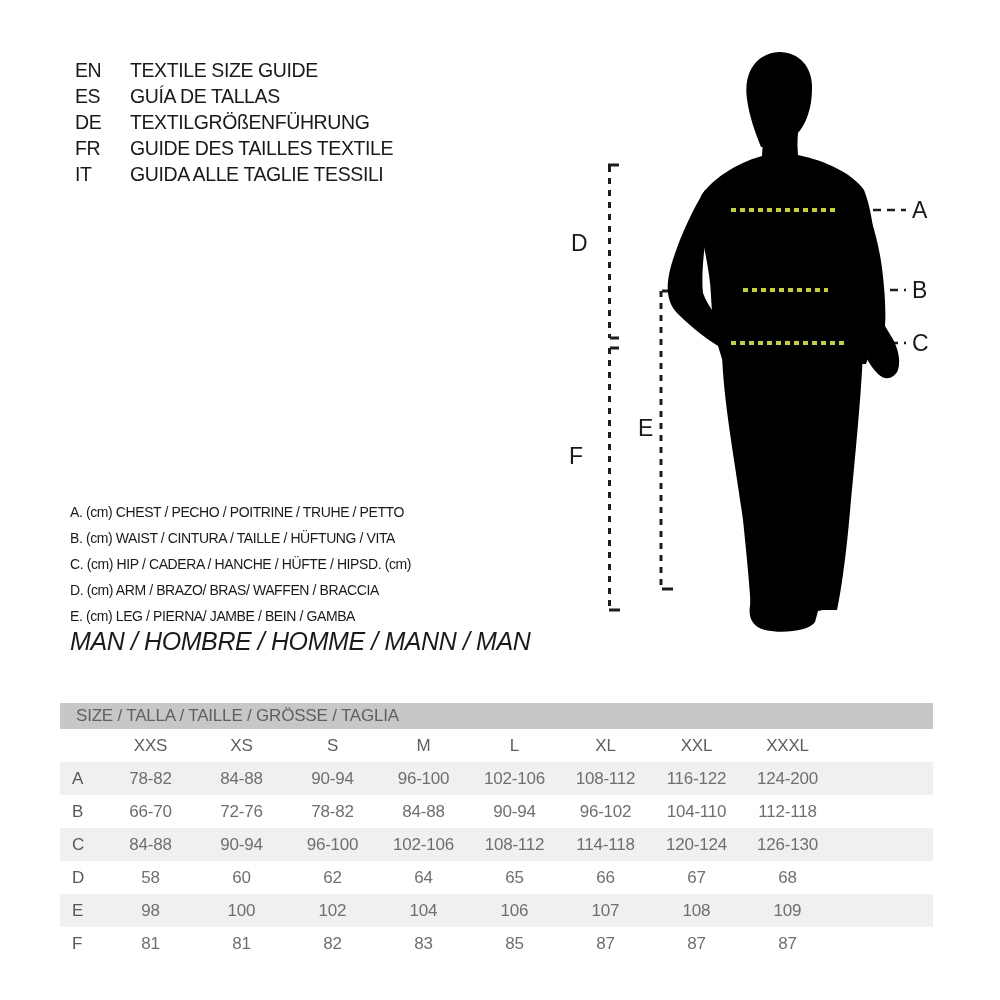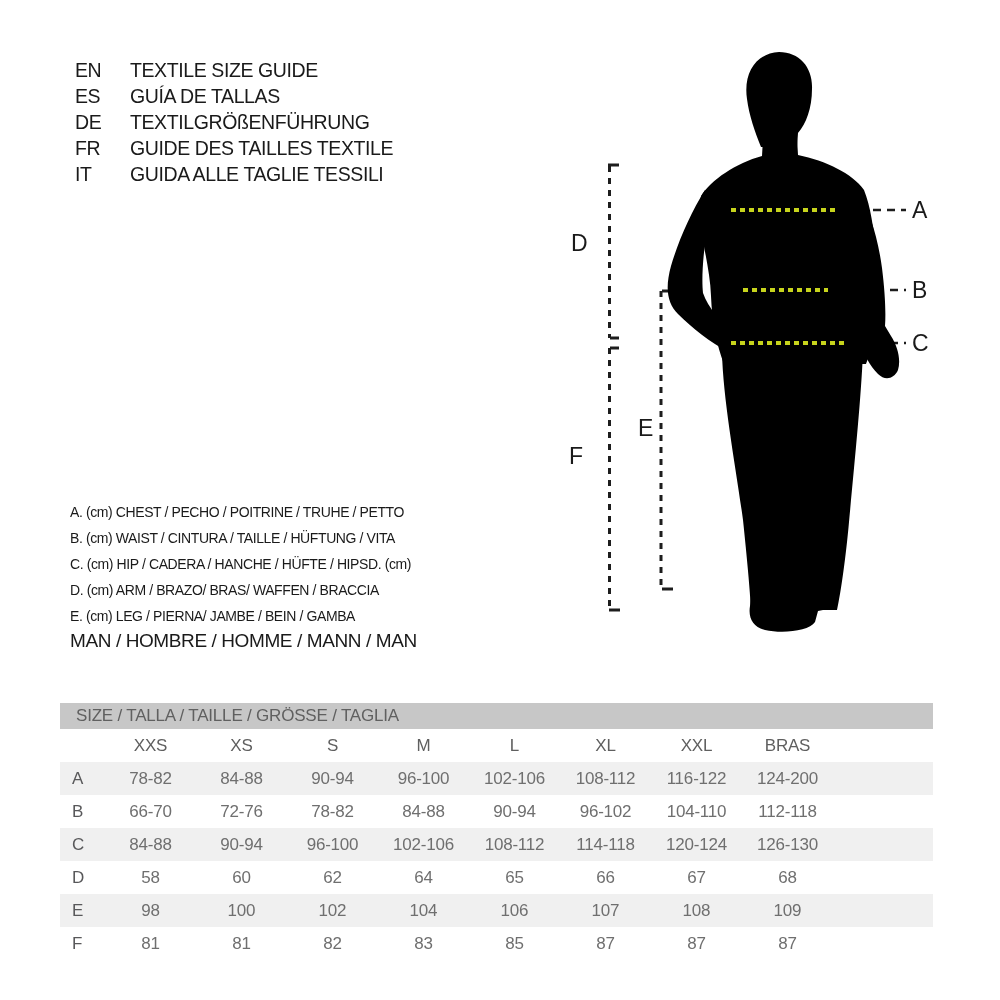--- a/index.html
+++ b/index.html
@@ -19,7 +19,7 @@
   .legend-block{position:absolute;left:70px;top:499px;}
   .legend-line{height:26px;line-height:26px;font-size:14px;letter-spacing:-0.4px;white-space:nowrap;}
   
-  .gender-line{position:absolute;left:70px;top:628px;height:26px;line-height:26px;font-size:19px;letter-spacing:-0.4px;}
+  .gender-line{position:absolute;left:70px;top:628px;height:26px;line-height:26px;font-size:25px;letter-spacing:-0.4px;font-style:italic;}
   
   .size-table{position:absolute;left:60px;top:703px;width:873px;}
   .table-band{height:26px;line-height:26px;background:#c7c7c7;color:#606060;

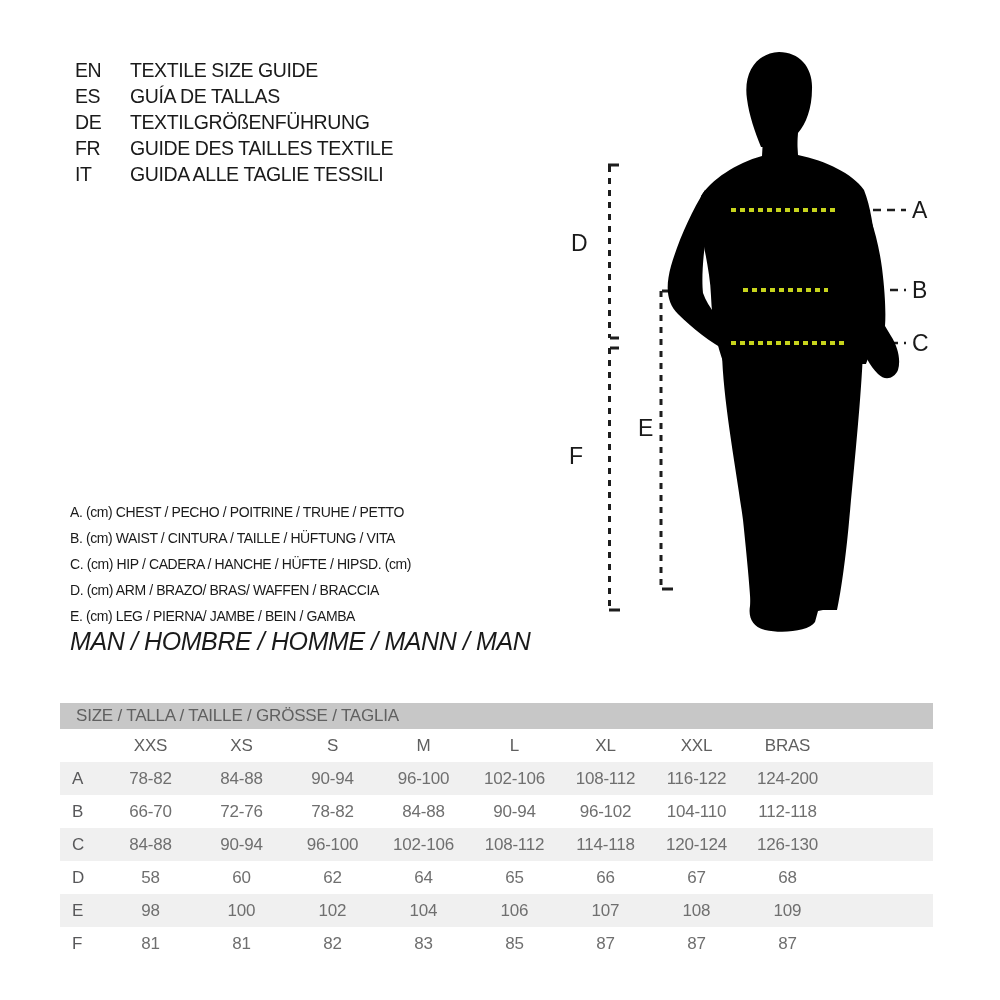--- a/index.html
+++ b/index.html
@@ -126,7 +126,7 @@
       <div class="cell">L</div>
       <div class="cell">XL</div>
       <div class="cell">XXL</div>
-      <div class="cell">BRAS</div>
+      <div class="cell">XXXL</div>
     <div class="spacer"></div>
   </div>
   <div class="trow striped">

